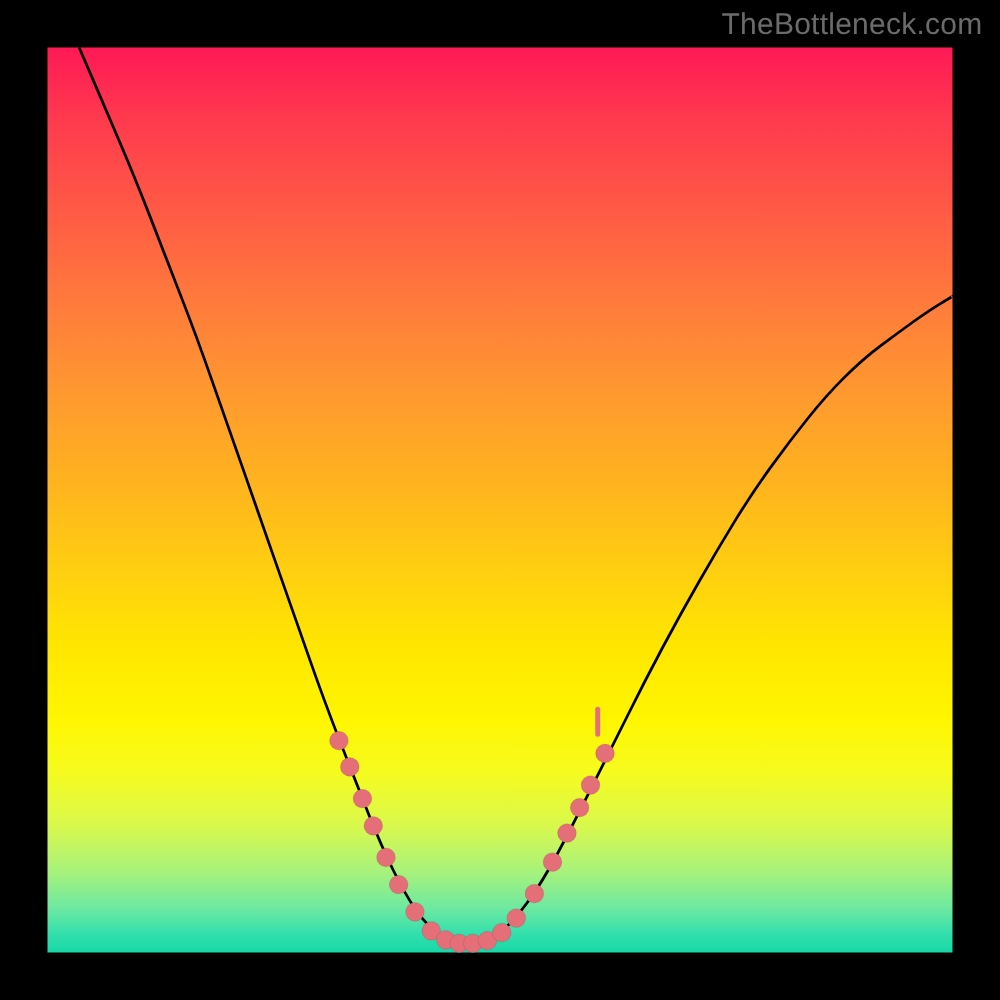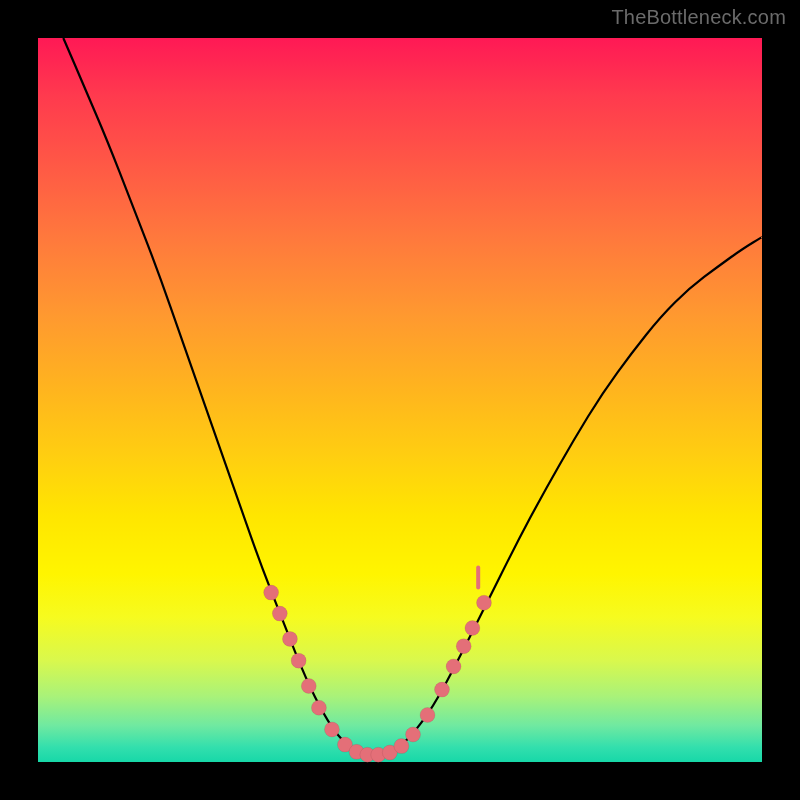--- a/index.html
+++ b/index.html
@@ -47,7 +47,7 @@
     top: 6px;
     right: 14px;
     color: #6b6b6b;
-    font-size: 20px;
+    font-size: 24px;
     font-weight: 500;
     letter-spacing: 0.2px;
   }

